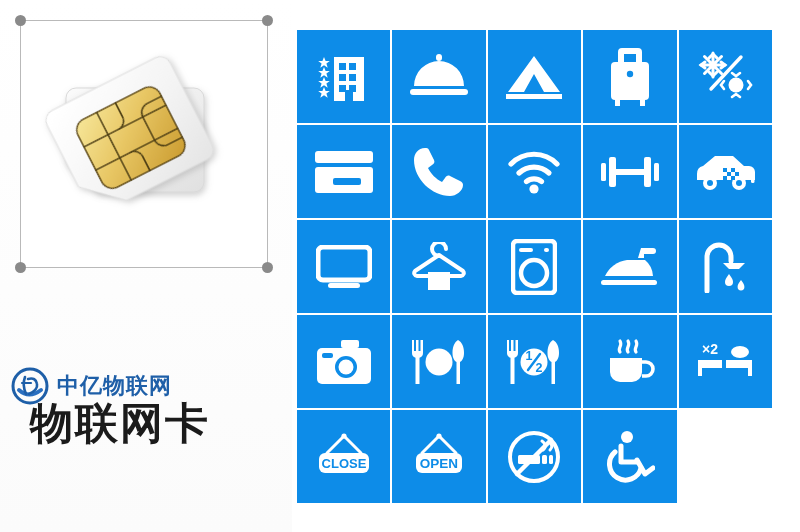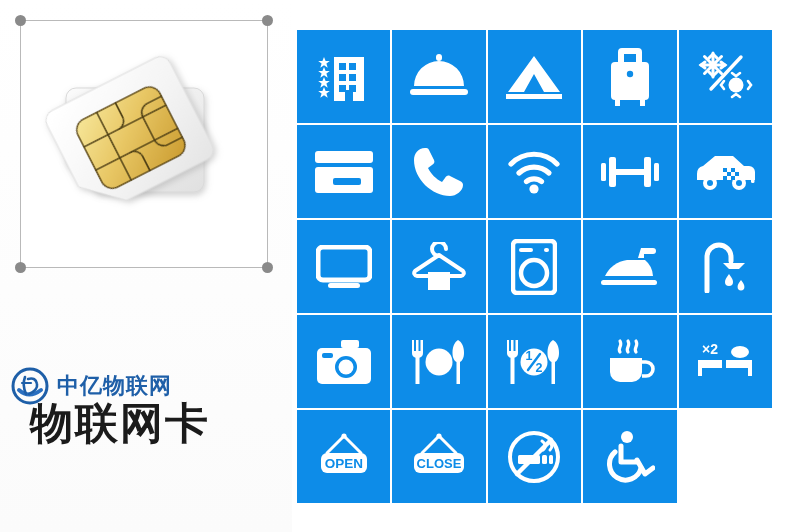--- a/index.html
+++ b/index.html
@@ -426,8 +426,8 @@
             <path d="M29 3 L12 20 M29 3 L46 20"></path>
           </g>
           <circle cx="29" cy="3" r="2.6" fill="#fff"></circle>
-          <rect x="6" y="20" width="46" height="20" rx="6" fill="#fff"></rect>
-          <text x="29" y="34.5" font-size="13.5" text-anchor="middle" fill="#0d8ce8" font-weight="700" font-family="'Liberation Sans',sans-serif">OPEN</text>
+          <rect x="4" y="20" width="50" height="20" rx="6" fill="#fff"></rect>
+          <text x="29" y="34.5" font-size="13" text-anchor="middle" fill="#0d8ce8" font-weight="700" font-family="'Liberation Sans',sans-serif">CLOSE</text>
         </svg>
       </div>
 
@@ -437,8 +437,8 @@
             <path d="M29 3 L12 20 M29 3 L46 20"></path>
           </g>
           <circle cx="29" cy="3" r="2.6" fill="#fff"></circle>
-          <rect x="4" y="20" width="50" height="20" rx="6" fill="#fff"></rect>
-          <text x="29" y="34.5" font-size="13" text-anchor="middle" fill="#0d8ce8" font-weight="700" font-family="'Liberation Sans',sans-serif">CLOSE</text>
+          <rect x="6" y="20" width="46" height="20" rx="6" fill="#fff"></rect>
+          <text x="29" y="34.5" font-size="13.5" text-anchor="middle" fill="#0d8ce8" font-weight="700" font-family="'Liberation Sans',sans-serif">OPEN</text>
         </svg>
       </div>
 

